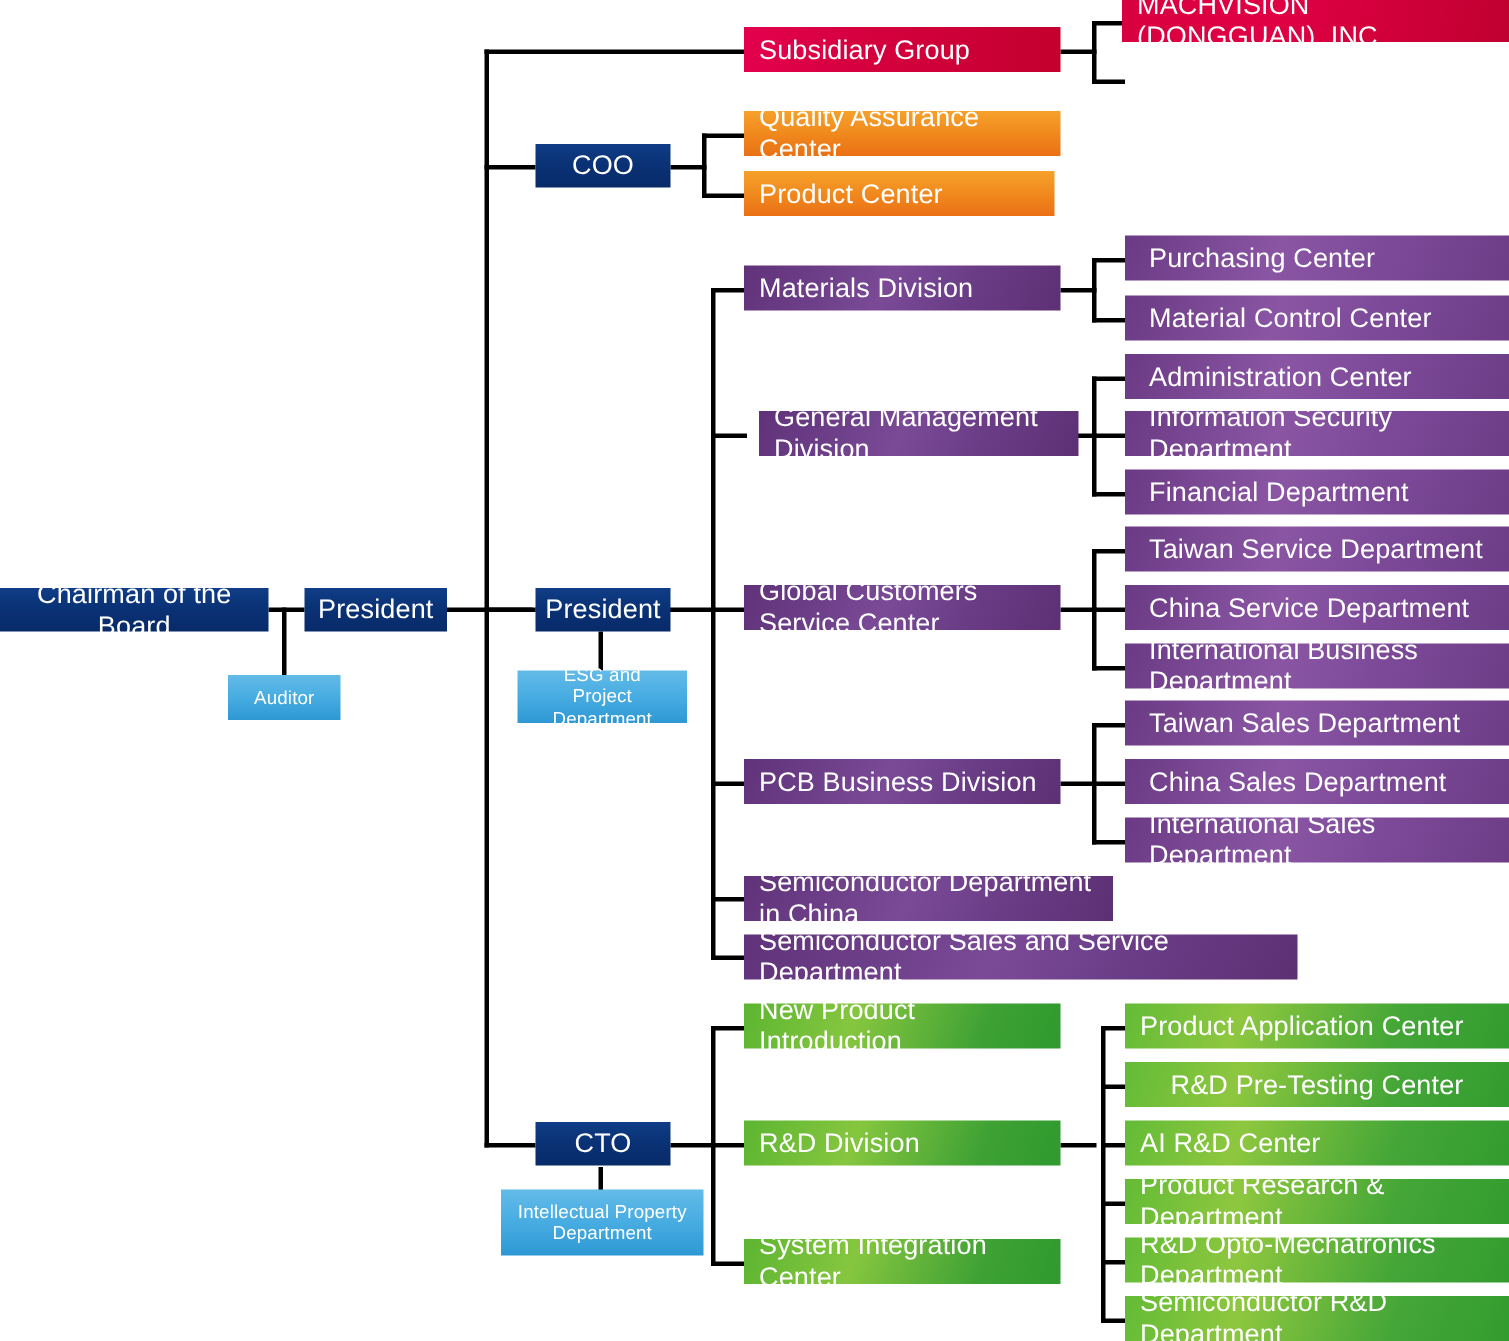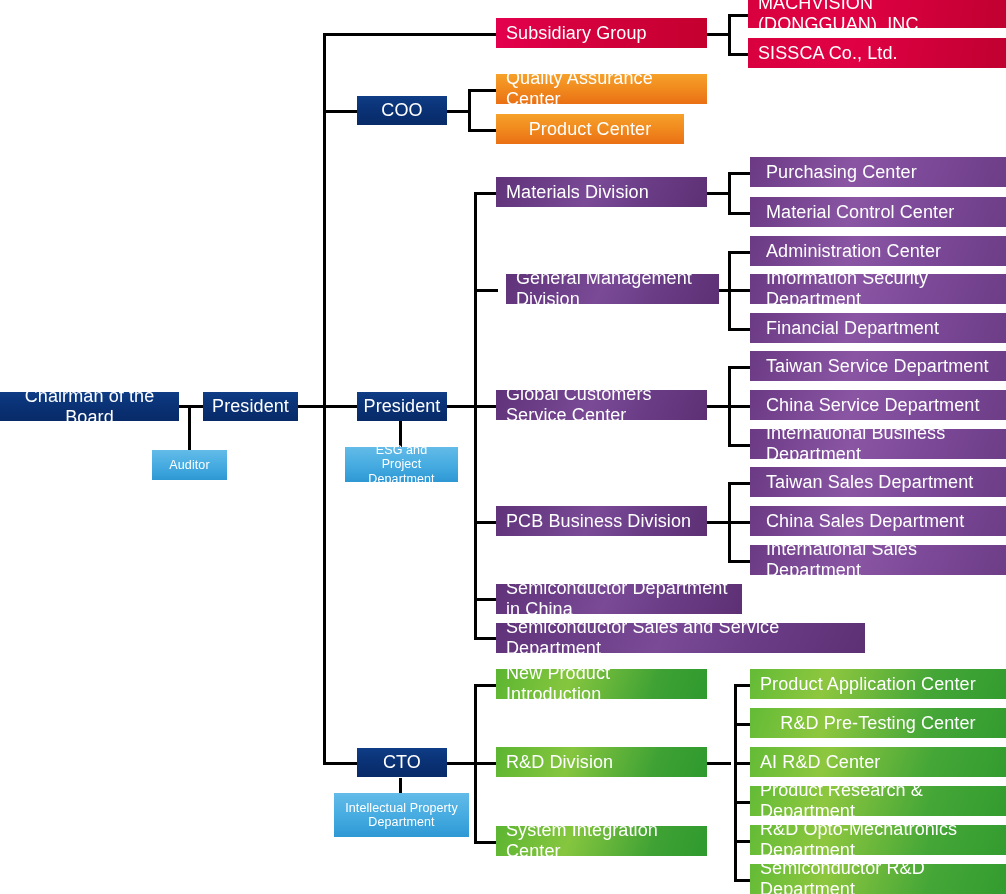--- a/index.html
+++ b/index.html
@@ -161,9 +161,6 @@
     <span>MACHVISION (DONGGUAN), INC.</span>
   </div>
 
-  <div class="node crimson2 left" style="left:748px;top:38px;width:258px;height:30px;">
-    <span>SISSCA Co., Ltd.</span>
-  </div>
 
   <div class="node orange left" style="left:496px;top:74px;width:211px;height:30px;">
     <span>Quality Assurance Center</span>

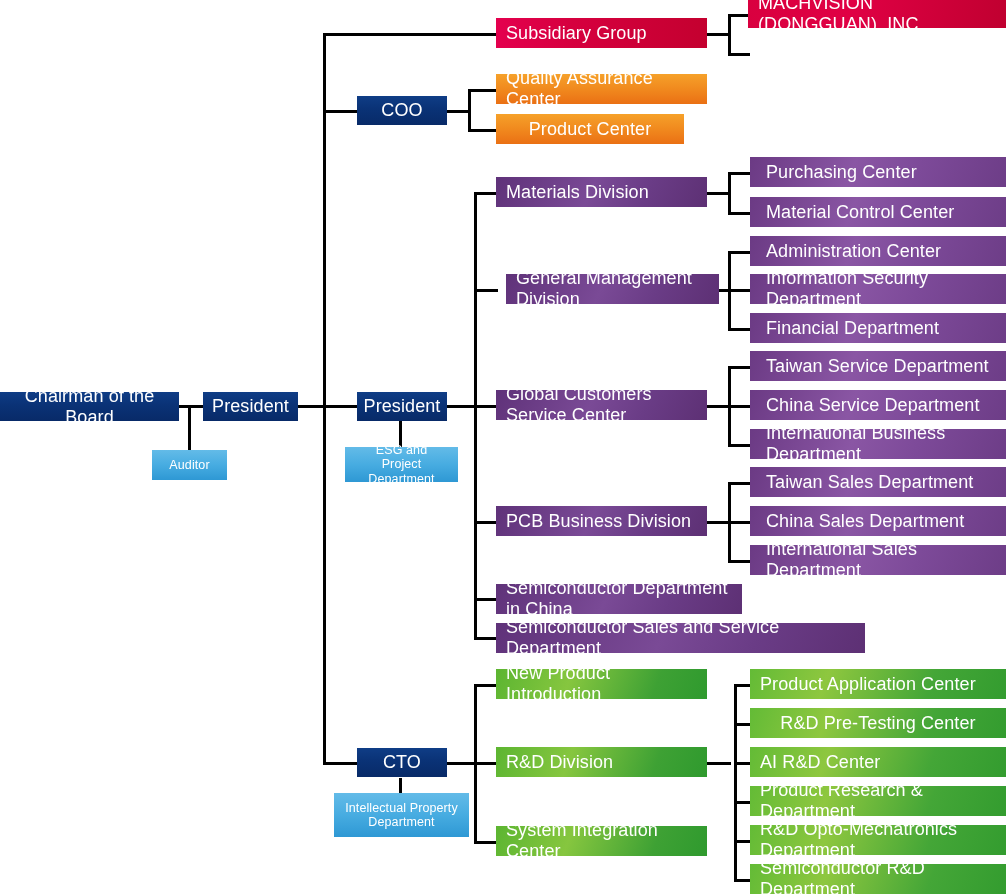--- a/index.html
+++ b/index.html
@@ -166,7 +166,7 @@
     <span>Quality Assurance Center</span>
   </div>
 
-  <div class="node orange left" style="left:496px;top:114px;width:188px;height:30px;justify-content:center;">
+  <div class="node orange left" style="left:496px;top:114px;width:207px;height:30px;">
     <span>Product Center</span>
   </div>
 

